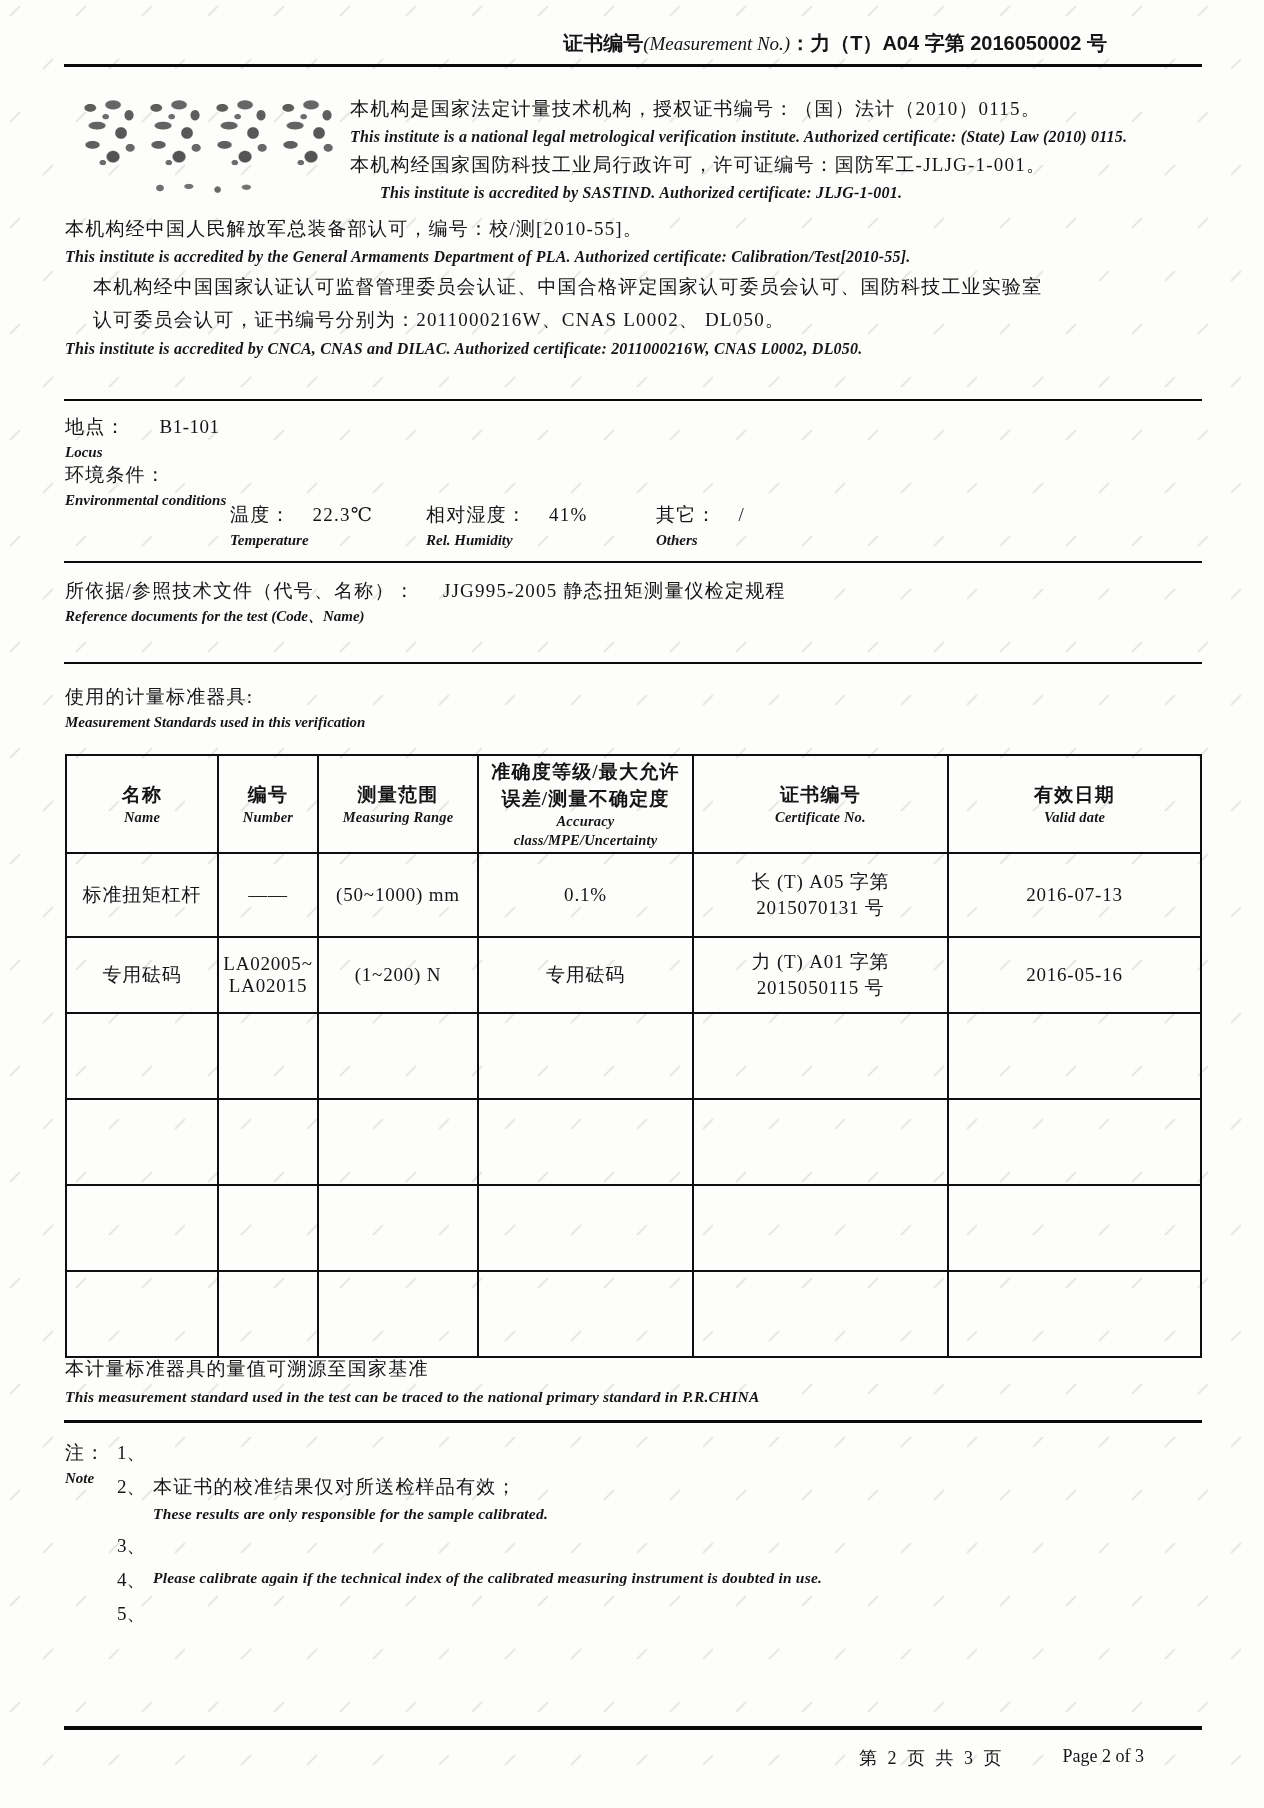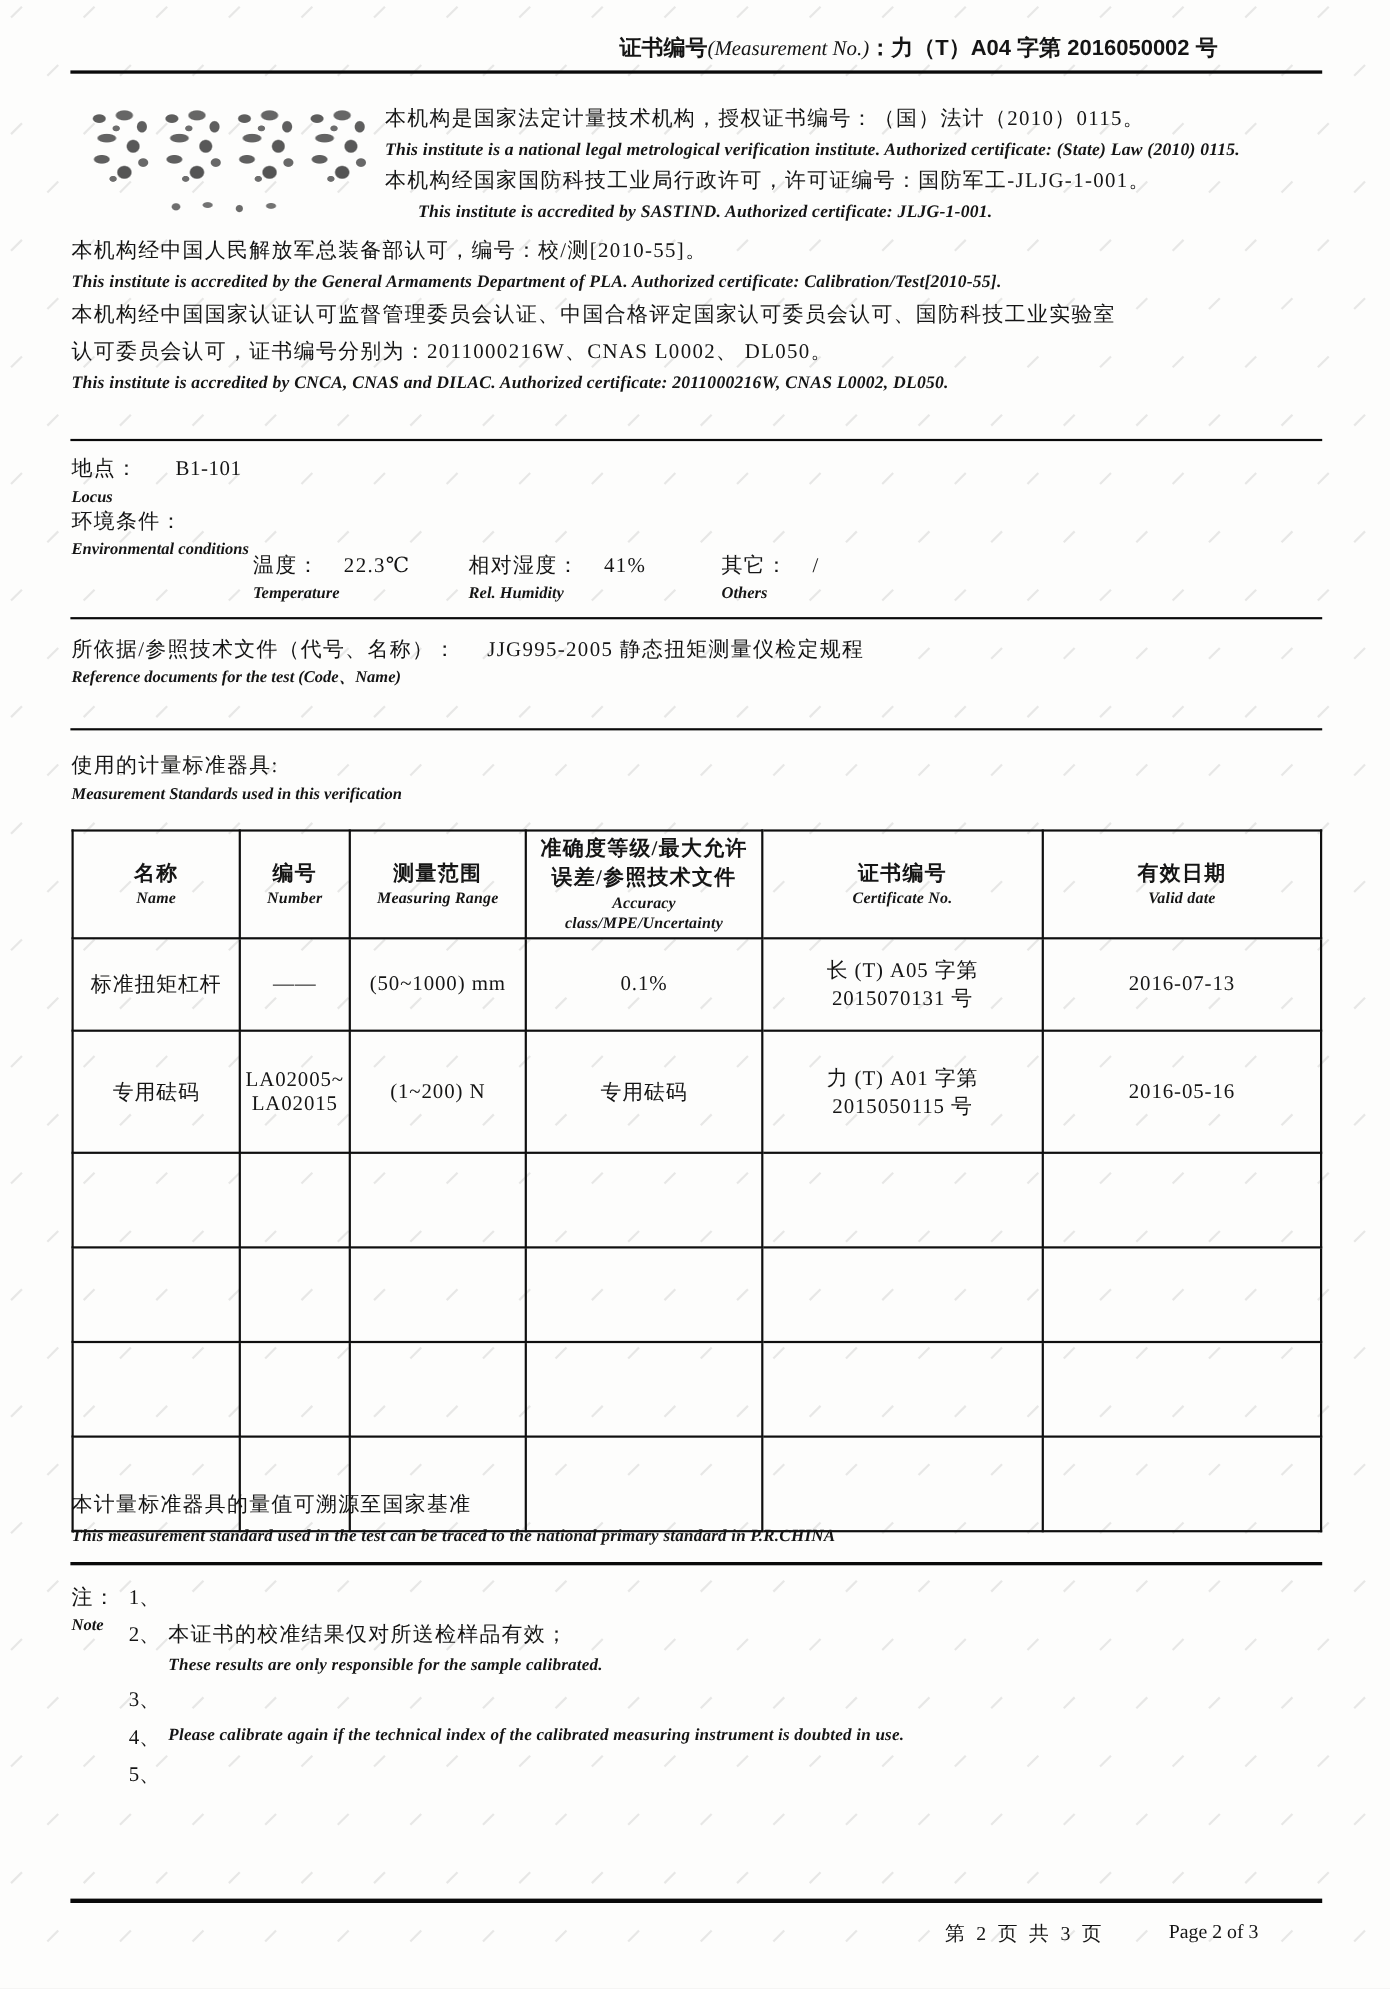--- a/index.html
+++ b/index.html
@@ -61,7 +61,7 @@
   .blk-b{position:absolute;left:65px;top:214px;width:1140px;}
   .blk-a .en{text-align:justify;}
   .blk-a .en-indent{margin-left:30px;}
-  .p-cnas{width:950px;line-height:33px;}
+  .p-cnas{width:950px;line-height:33px;margin-left:28px;}
 
   .locus{position:absolute;left:65px;top:412px;}
   .inline-val{margin-left:34px;letter-spacing:.5px;}

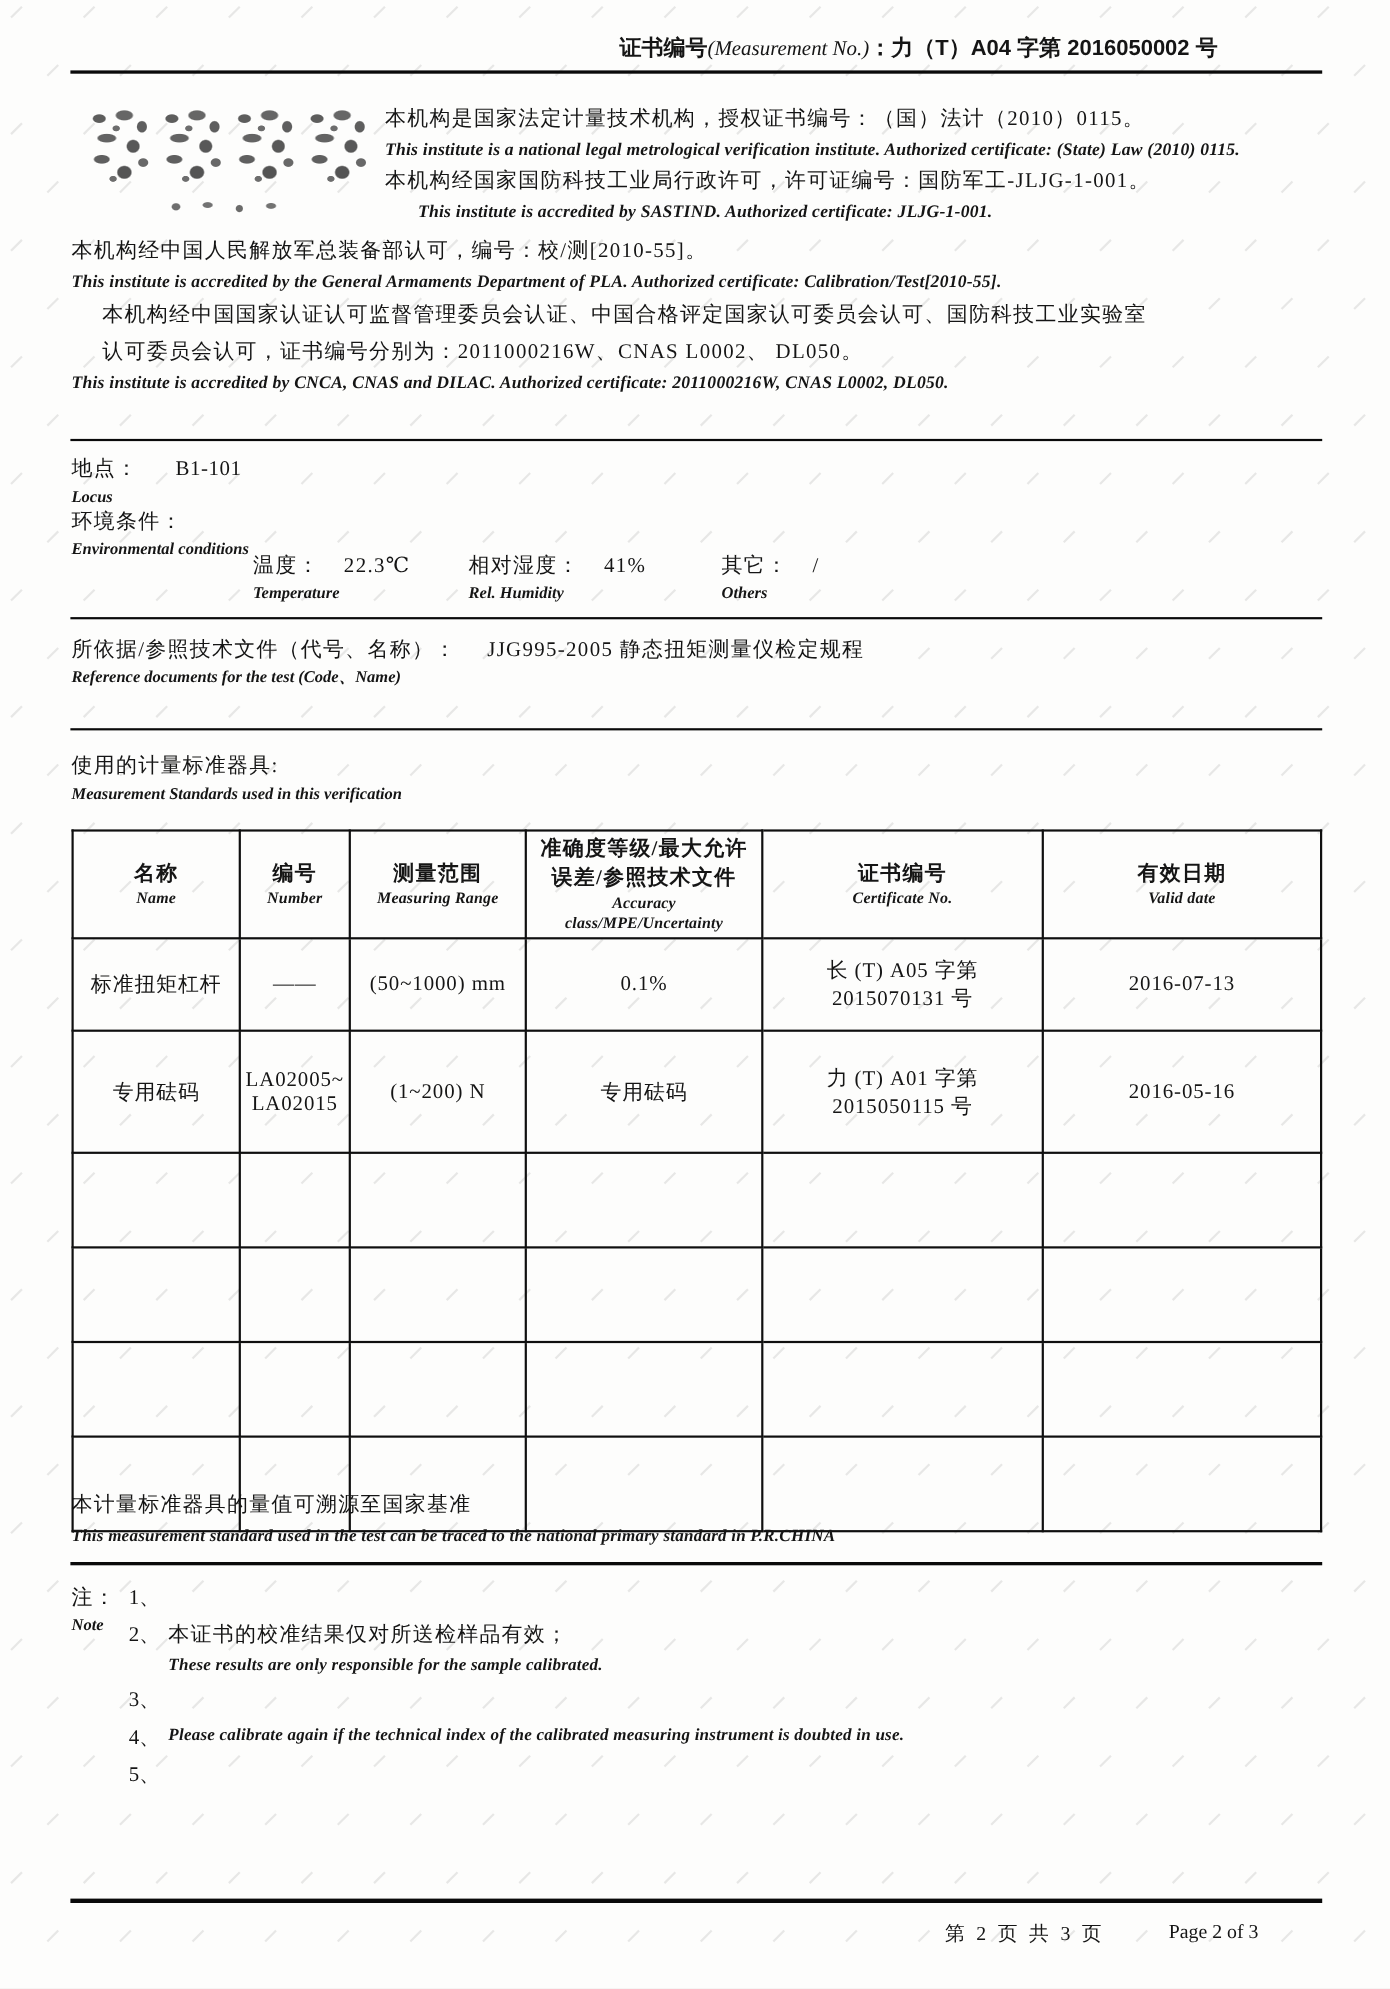--- a/index.html
+++ b/index.html
@@ -863,7 +863,7 @@
               </th>
             <th>
                 <span class="zh">准确度等级/最大允许
-误差/参照技术文件</span>
+误差/测量不确定度</span>
                 <span class="en">Accuracy class/MPE/Uncertainty</span>
               </th>
             <th>

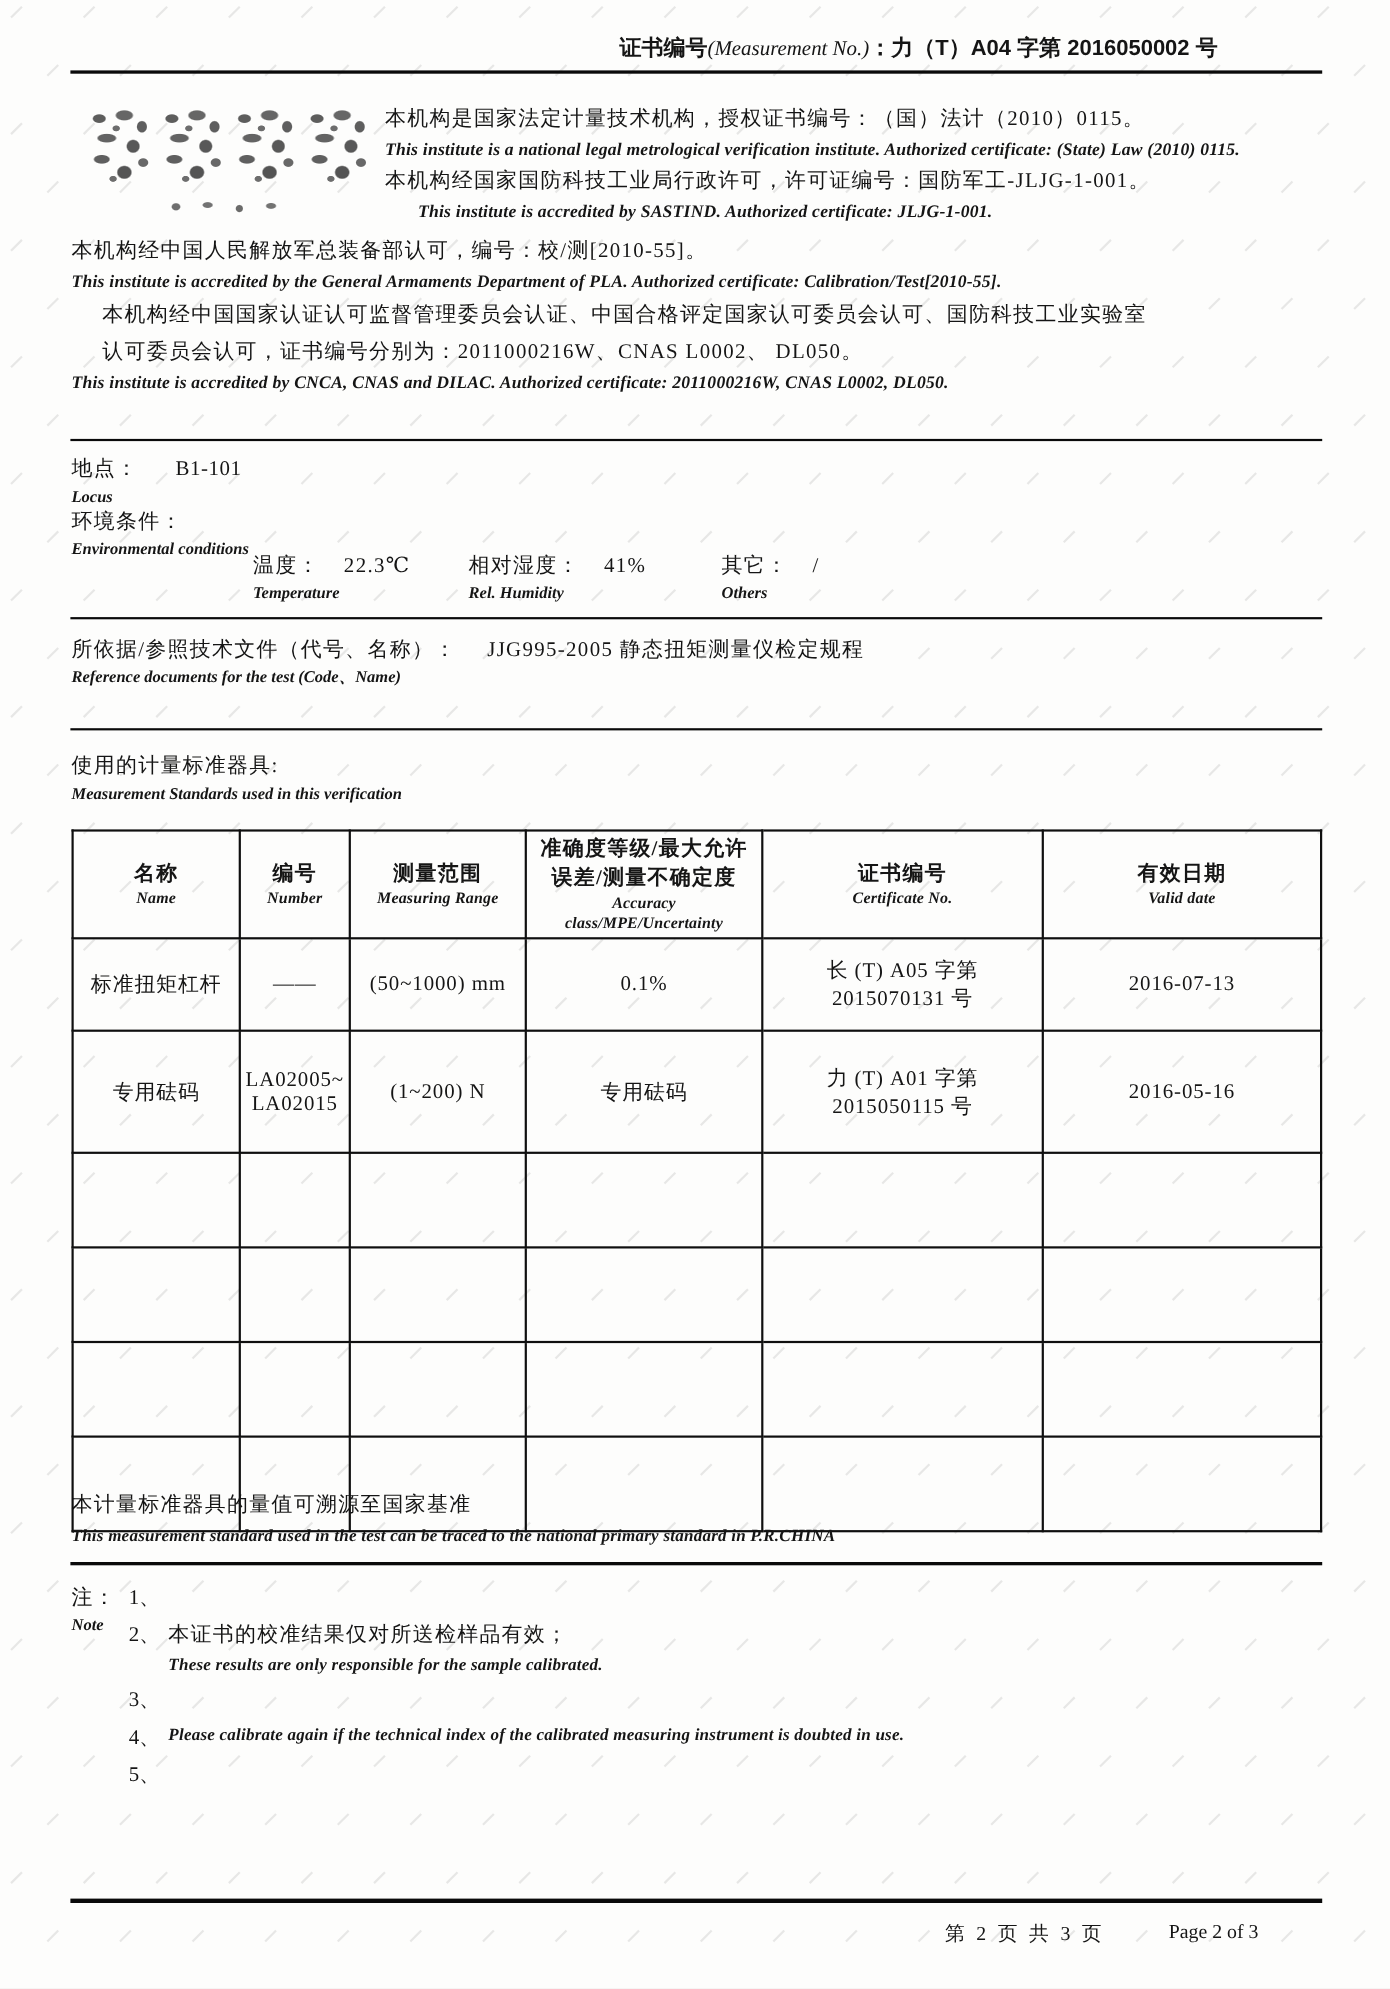--- a/index.html
+++ b/index.html
@@ -91,7 +91,7 @@
   table.std td{font-size:19px;letter-spacing:.8px;white-space:pre-line;}
   tr.h-row{height:80px;}
   tr.d-row1{height:84px;}
-  tr.d-row2{height:111px;border-radius:12px;}
+  tr.d-row2{height:76px;border-radius:12px;}
   tr.e-row{height:86px;}
   td.num-cell{font-size:16.5px;letter-spacing:0;}
 

